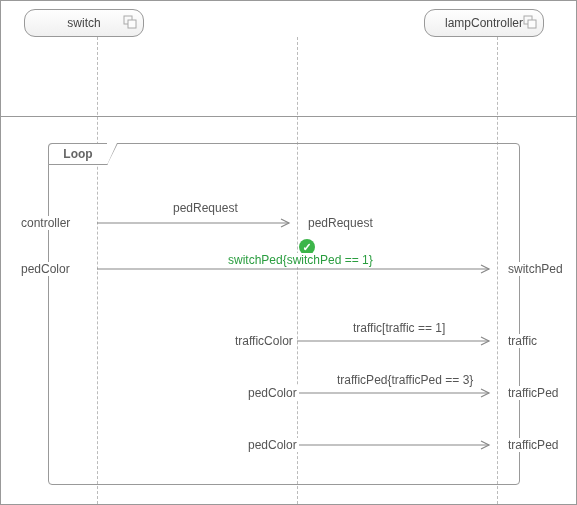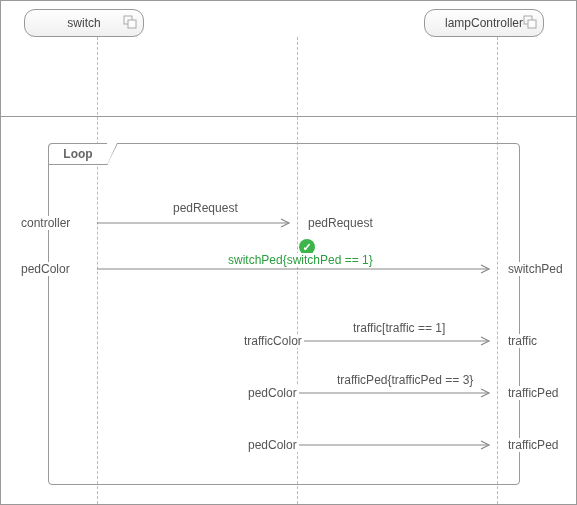--- a/index.html
+++ b/index.html
@@ -174,7 +174,7 @@
     <polyline points="184,0 192,4 184,8" fill="none" stroke="#888" stroke-width="1.2"></polyline>
   </svg>
   <div class="label" style="left:350px; top:320px">traffic[traffic == 1]</div>
-  <div class="label" style="left:241px; top:333px; ">trafficColor</div>
+  <div class="label" style="left:232px; top:333px; ">trafficColor</div>
 
   <svg class="arrow" style="left:296px; top:388px; width:200px; height:8px">
     <line x1="0" y1="4" x2="192" y2="4" stroke="#888" stroke-width="1.2"></line>

